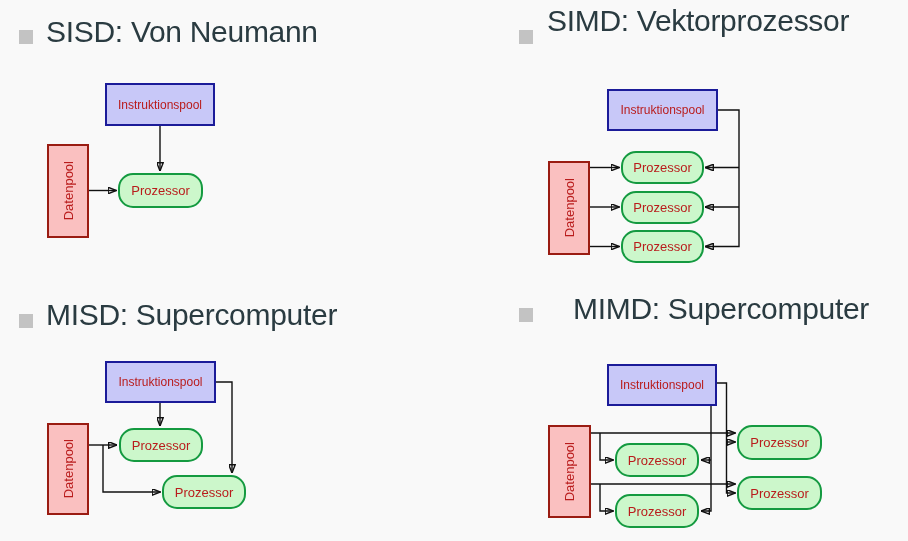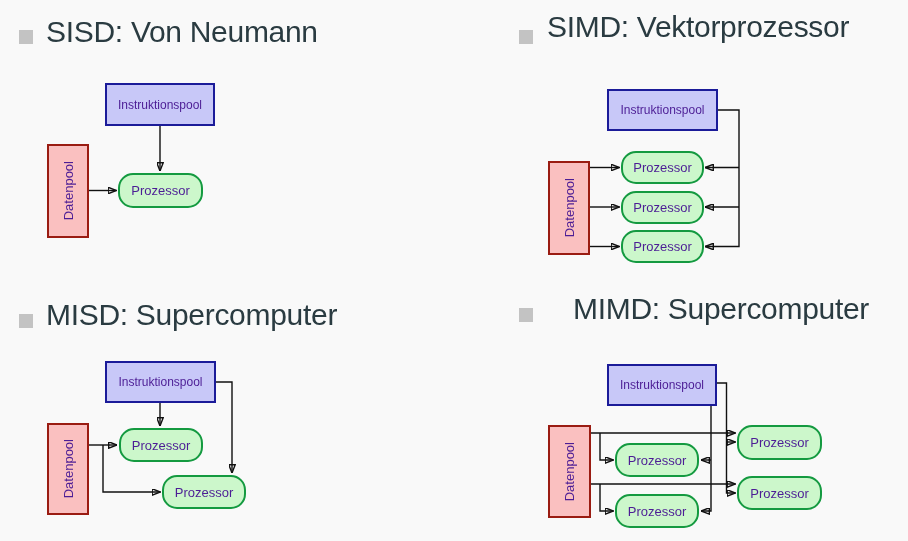--- a/index.html
+++ b/index.html
@@ -77,7 +77,7 @@
 
   <div class="quadrant">
     <span class="bullet" style="left:519px;top:30px"></span>
-    <h2 class="title" style="left:547px;top:12px">SIMD: Vektorprozessor</h2>
+    <h2 class="title" style="left:547px;top:6px">SIMD: Vektorprozessor</h2>
     <div class="box instruction" style="left:607px;top:89px;width:111px;height:42px">Instruktionspool</div>
     <div class="box data" style="left:548px;top:161px;width:42px;height:94px">
       <span class="vtext">Datenpool</span>

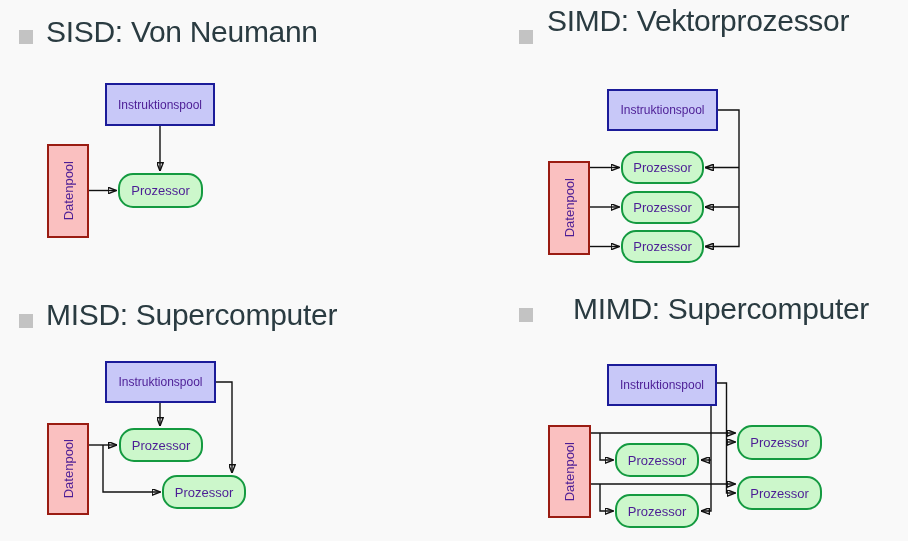--- a/index.html
+++ b/index.html
@@ -17,7 +17,7 @@
   .title{position:absolute;margin:0;font-size:30px;font-weight:400;letter-spacing:-0.3px;
          line-height:1;color:var(--title-text);z-index:2;white-space:nowrap;}
   .box{position:absolute;box-sizing:border-box;display:flex;align-items:center;justify-content:center;
-       z-index:2;color:#4c1d95;text-align:center;}
+       z-index:2;color:#b91c1c;text-align:center;}
   .instruction{background:var(--instruction-fill);border:2.2px solid var(--instruction-border);font-size:12px;}
   .data{background:var(--data-fill);border:2.2px solid var(--data-border);font-size:13px;}
   .processor{background:var(--processor-fill);border:2.4px solid var(--processor-border);

